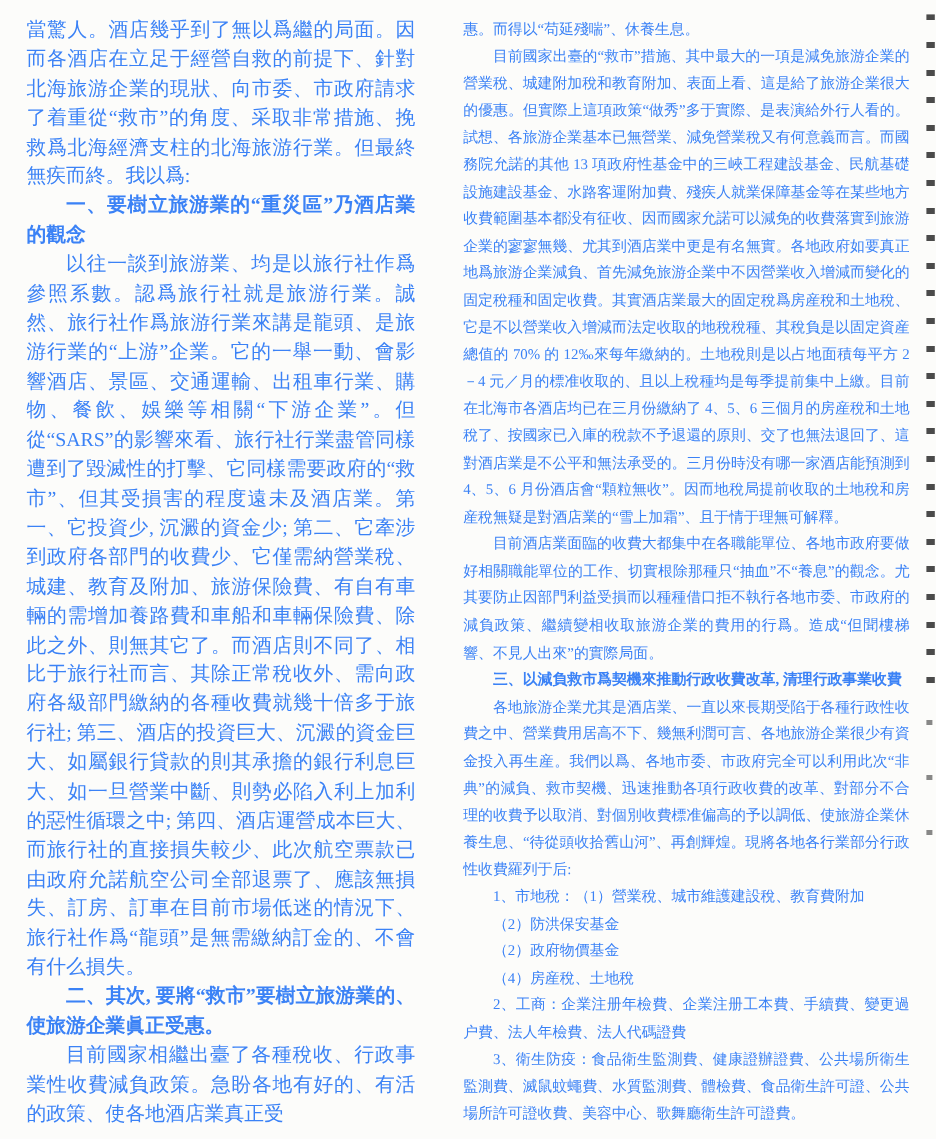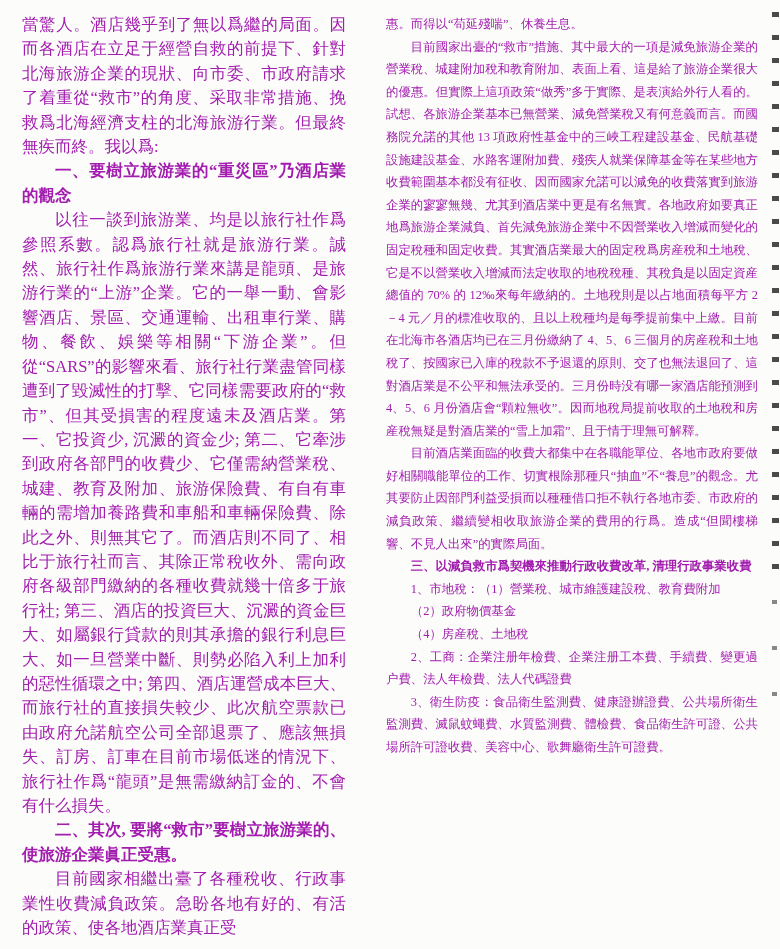--- a/index.html
+++ b/index.html
@@ -12,7 +12,7 @@
     position:relative;
     width:780px;height:949px;
     background:#fcfcfa;
-    color:#a21caf;
+    color:#3b82f6;
     overflow:hidden;
   }
   .col{

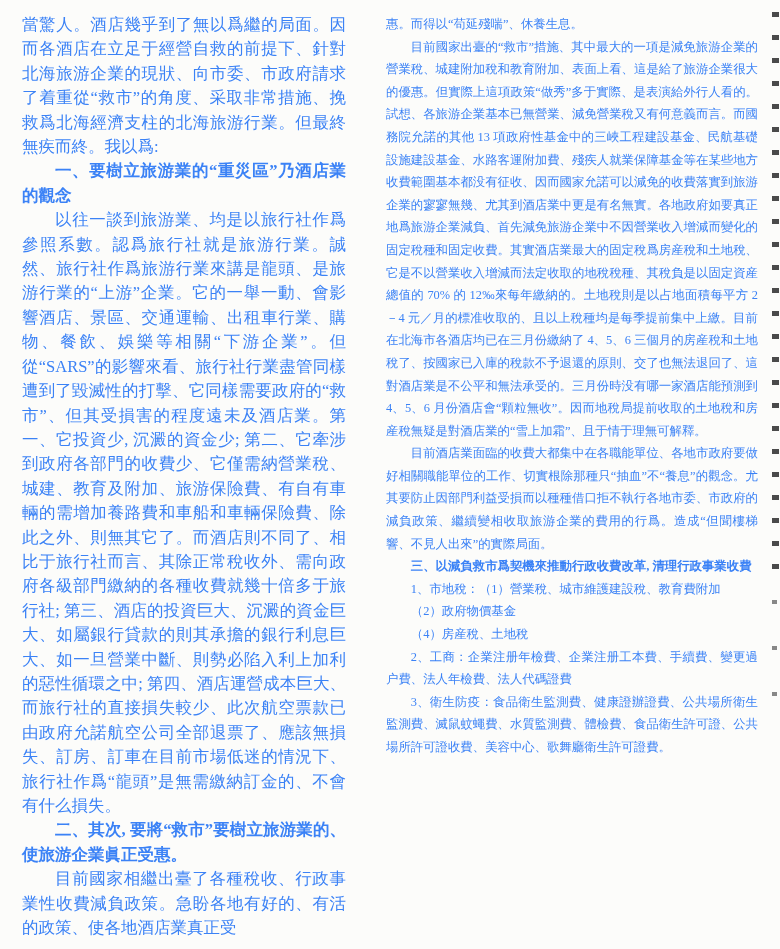--- a/index.html
+++ b/index.html
@@ -74,6 +74,7 @@
       <div class="para indent">目前國家出臺的“救市”措施、其中最大的一項是減免旅游企業的營業稅、城建附加稅和教育附加、表面上看、這是給了旅游企業很大的優惠。但實際上這項政策“做秀”多于實際、是表演給外行人看的。試想、各旅游企業基本已無營業、減免營業稅又有何意義而言。而國務院允諾的其他 13 項政府性基金中的三峽工程建設基金、民航基礎設施建設基金、水路客運附加費、殘疾人就業保障基金等在某些地方收費範圍基本都没有征收、因而國家允諾可以減免的收費落實到旅游企業的寥寥無幾、尤其到酒店業中更是有名無實。各地政府如要真正地爲旅游企業減負、首先減免旅游企業中不因營業收入增減而變化的固定稅種和固定收費。其實酒店業最大的固定稅爲房産稅和土地稅、它是不以營業收入增減而法定收取的地稅稅種、其稅負是以固定資産總值的 70% 的 12‰來每年繳納的。土地稅則是以占地面積每平方 2－4 元／月的標准收取的、且以上稅種均是每季提前集中上繳。目前在北海市各酒店均已在三月份繳納了 4、5、6 三個月的房産稅和土地稅了、按國家已入庫的稅款不予退還的原則、交了也無法退回了、這對酒店業是不公平和無法承受的。三月份時没有哪一家酒店能預測到 4、5、6 月份酒店會“顆粒無收”。因而地稅局提前收取的土地稅和房産稅無疑是對酒店業的“雪上加霜”、且于情于理無可解釋。</div>
       <div class="para indent">目前酒店業面臨的收費大都集中在各職能單位、各地市政府要做好相關職能單位的工作、切實根除那種只“抽血”不“養息”的觀念。尤其要防止因部門利益受損而以種種借口拒不執行各地市委、市政府的減負政策、繼續變相收取旅游企業的費用的行爲。造成“但聞樓梯響、不見人出來”的實際局面。</div>
       <div class="para bold indent">三、以減負救市爲契機來推動行政收費改革, 清理行政事業收費</div>
+      <div class="para indent">各地旅游企業尤其是酒店業、一直以來長期受陷于各種行政性收費之中、營業費用居高不下、幾無利潤可言、各地旅游企業很少有資金投入再生産。我們以爲、各地市委、市政府完全可以利用此次“非典”的減負、救市契機、迅速推動各項行政收費的改革、對部分不合理的收費予以取消、對個別收費標准偏高的予以調低、使旅游企業休養生息、“待從頭收拾舊山河”、再創輝煌。現將各地各行業部分行政性收費羅列于后:</div>
       <div class="para indent">1、市地稅：（1）營業稅、城市維護建設稅、教育費附加</div>
       <div class="para indent">（2）政府物價基金</div>
       <div class="para indent">（4）房産稅、土地稅</div>

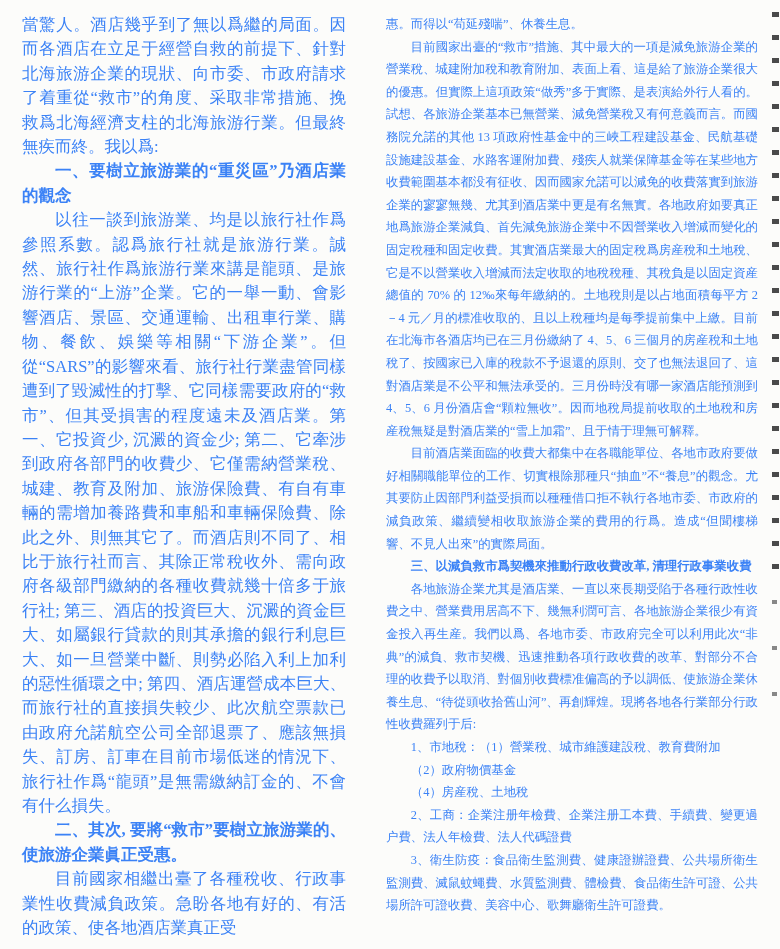--- a/index.html
+++ b/index.html
@@ -76,6 +76,7 @@
       <div class="para bold indent">三、以減負救市爲契機來推動行政收費改革, 清理行政事業收費</div>
       <div class="para indent">各地旅游企業尤其是酒店業、一直以來長期受陷于各種行政性收費之中、營業費用居高不下、幾無利潤可言、各地旅游企業很少有資金投入再生産。我們以爲、各地市委、市政府完全可以利用此次“非典”的減負、救市契機、迅速推動各項行政收費的改革、對部分不合理的收費予以取消、對個別收費標准偏高的予以調低、使旅游企業休養生息、“待從頭收拾舊山河”、再創輝煌。現將各地各行業部分行政性收費羅列于后:</div>
       <div class="para indent">1、市地稅：（1）營業稅、城市維護建設稅、教育費附加</div>
+      <div class="para indent">（2）防洪保安基金</div>
       <div class="para indent">（2）政府物價基金</div>
       <div class="para indent">（4）房産稅、土地稅</div>
       <div class="para indent">2、工商：企業注册年檢費、企業注册工本費、手續費、變更過户費、法人年檢費、法人代碼證費</div>

